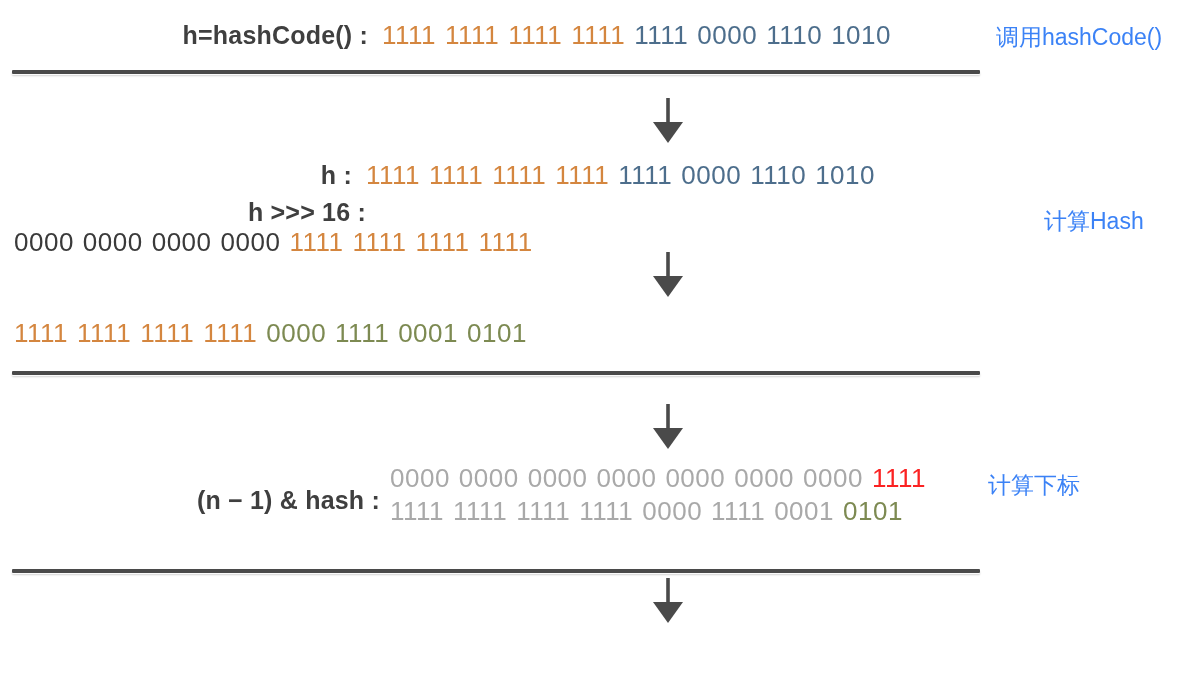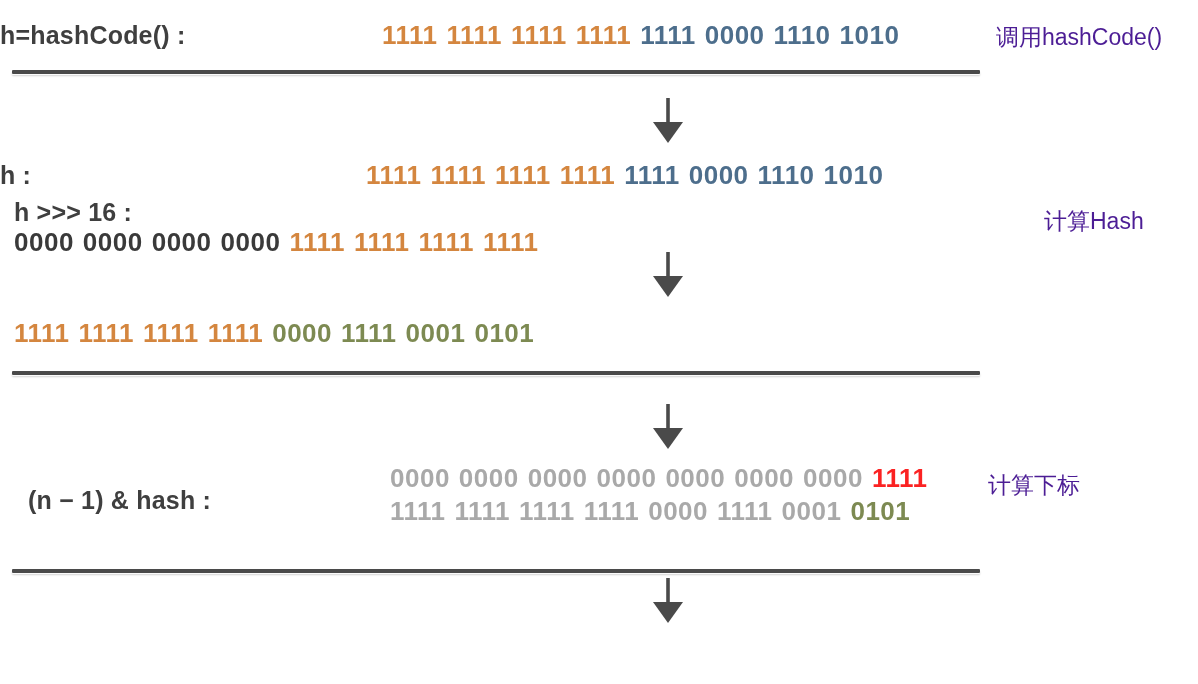--- a/index.html
+++ b/index.html
@@ -58,7 +58,7 @@
   }
   .row .label {
     display: inline-block;
-    text-align: left;
+    text-align: right;
     font-size: 25px;
     font-weight: 600;
     color: #3f3f3f;

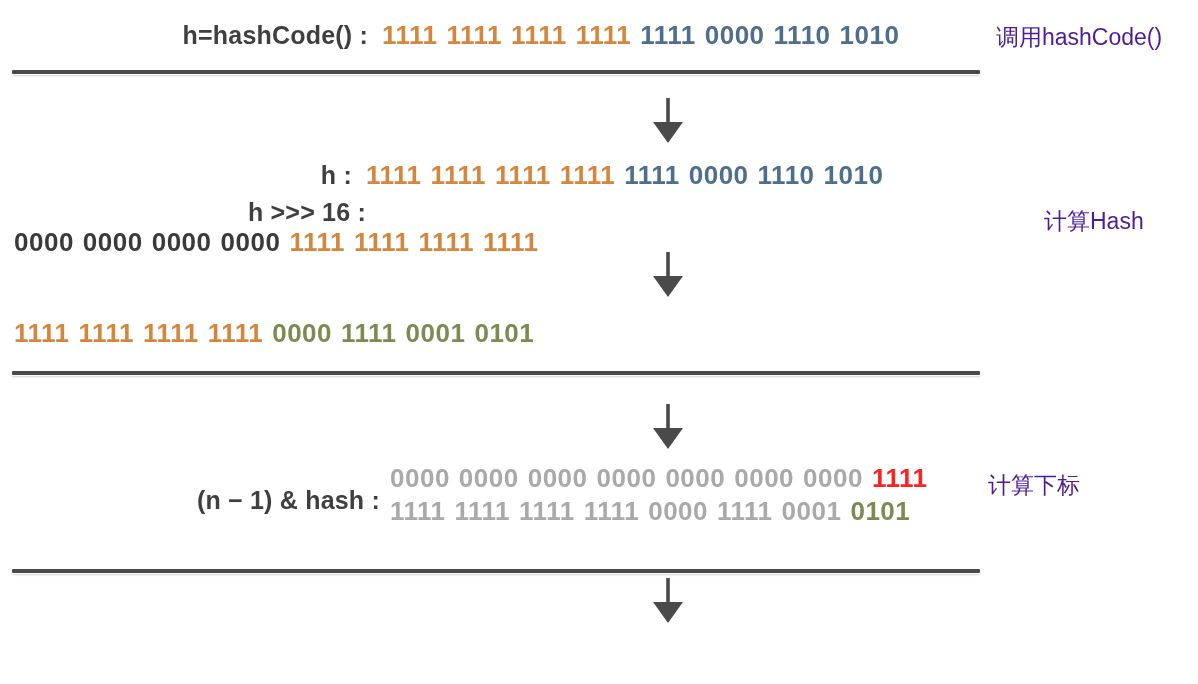--- a/index.html
+++ b/index.html
@@ -68,7 +68,7 @@
     display: inline-block;
     margin-left: 14px;
     font-size: 26px;
-    font-weight: 700;
+    font-weight: 400;
     letter-spacing: 0.5px;
     font-family: "Liberation Sans", "DejaVu Sans", sans-serif;
   }

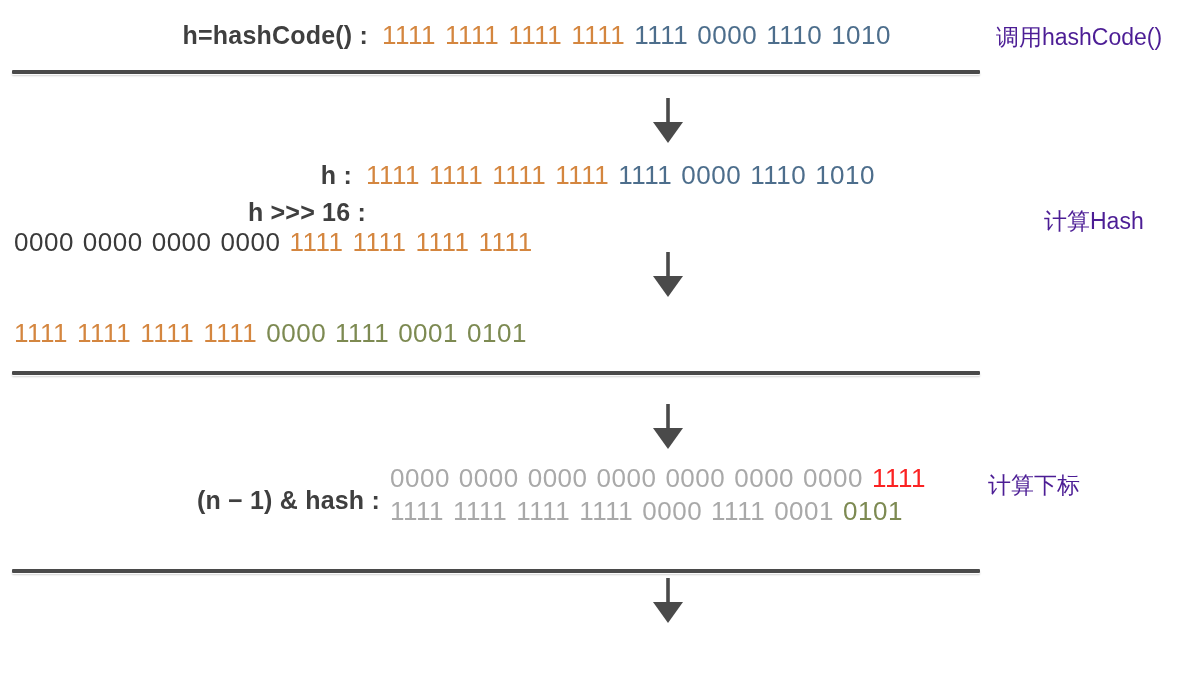--- a/index.html
+++ b/index.html
@@ -115,7 +115,7 @@
     position: absolute;
     font-size: 23px;
     font-weight: 500;
-    color: #4c1d95;
+    color: #3b82f6;
     white-space: nowrap;
     font-family: "Liberation Sans", "DejaVu Sans", sans-serif;
   }

